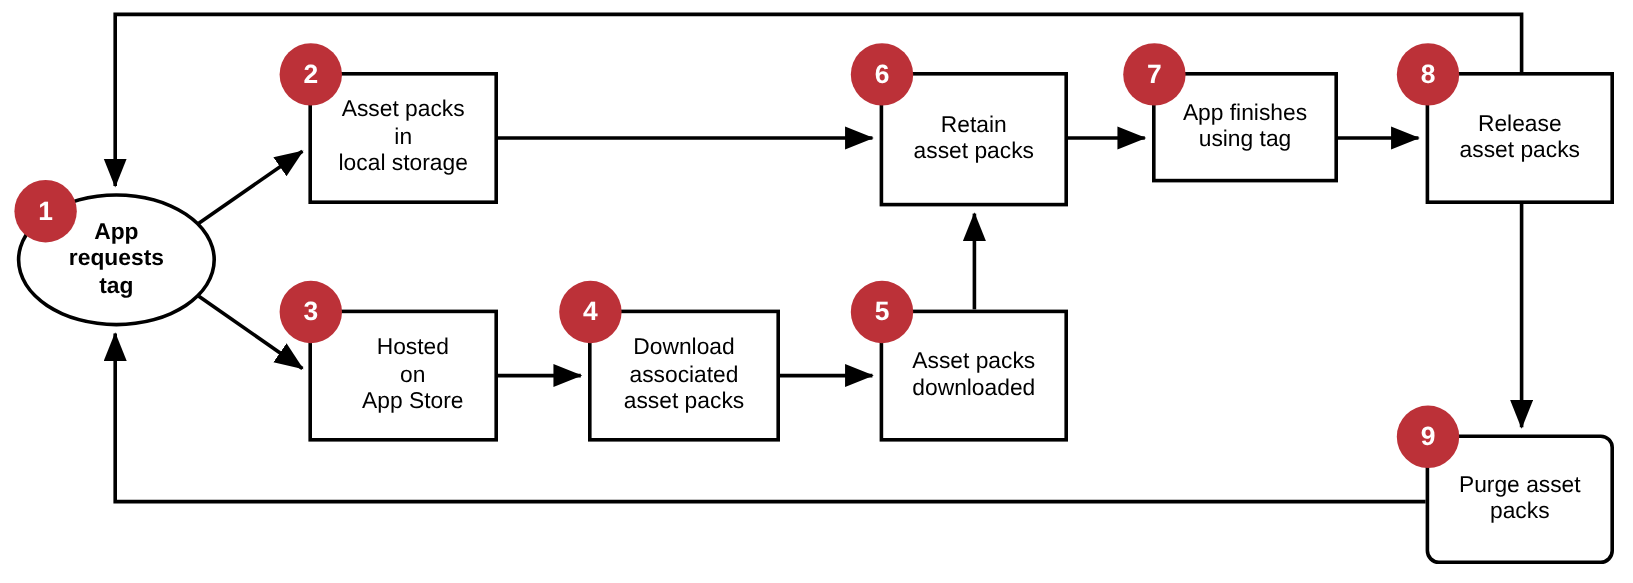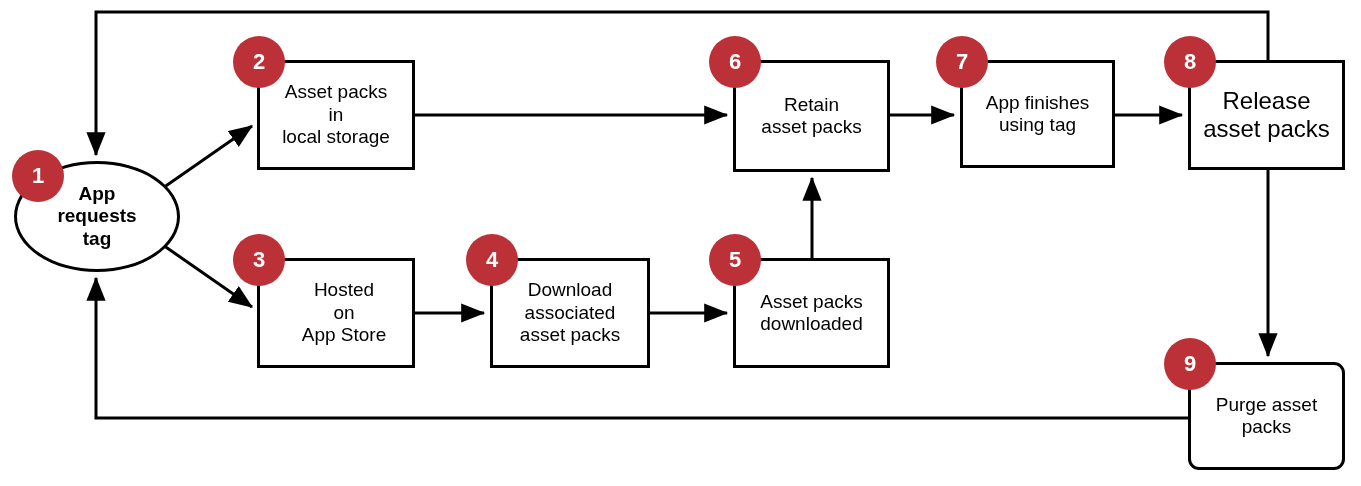--- a/index.html
+++ b/index.html
@@ -120,7 +120,7 @@
         <span class="node-label">Retain
 asset packs</span>
       </div>
-      <div class="node process" style="left: 960px; top: 60px; width: 155px; height: 108px; font-size: 19px;">
+      <div class="node process" style="left: 960px; top: 60px; width: 155px; height: 92px; font-size: 19px;">
         <span class="node-label">App finishes
 using tag</span>
       </div>

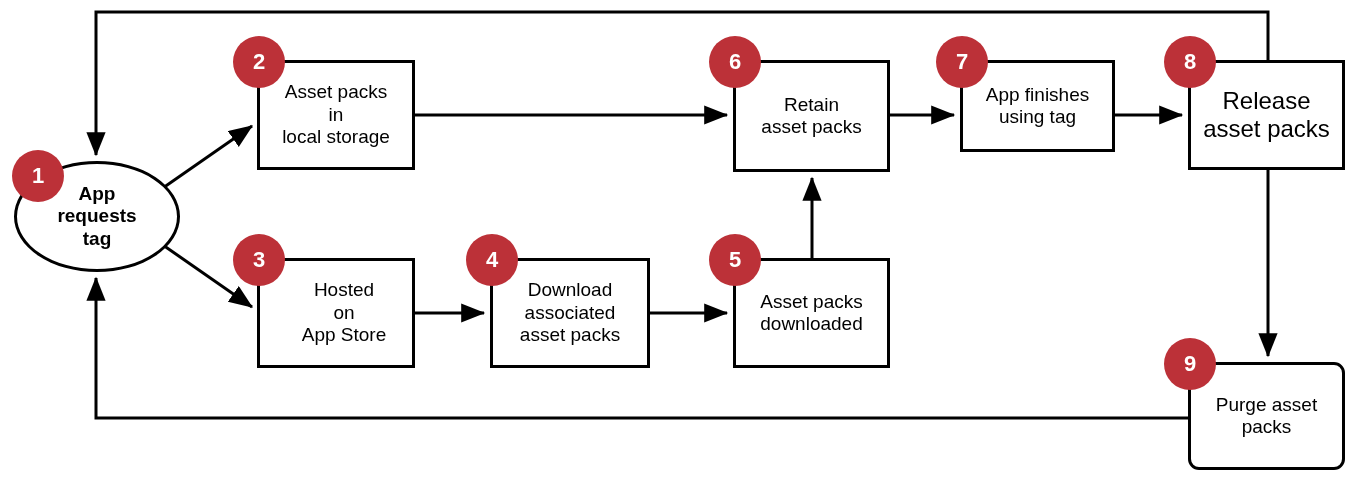--- a/index.html
+++ b/index.html
@@ -124,7 +124,7 @@
         <span class="node-label">App finishes
 using tag</span>
       </div>
-      <div class="node process" style="left: 1188px; top: 60px; width: 157px; height: 110px; font-size: 24px;">
+      <div class="node process" style="left: 1188px; top: 60px; width: 157px; height: 110px; font-size: 19px;">
         <span class="node-label">Release
 asset packs</span>
       </div>

